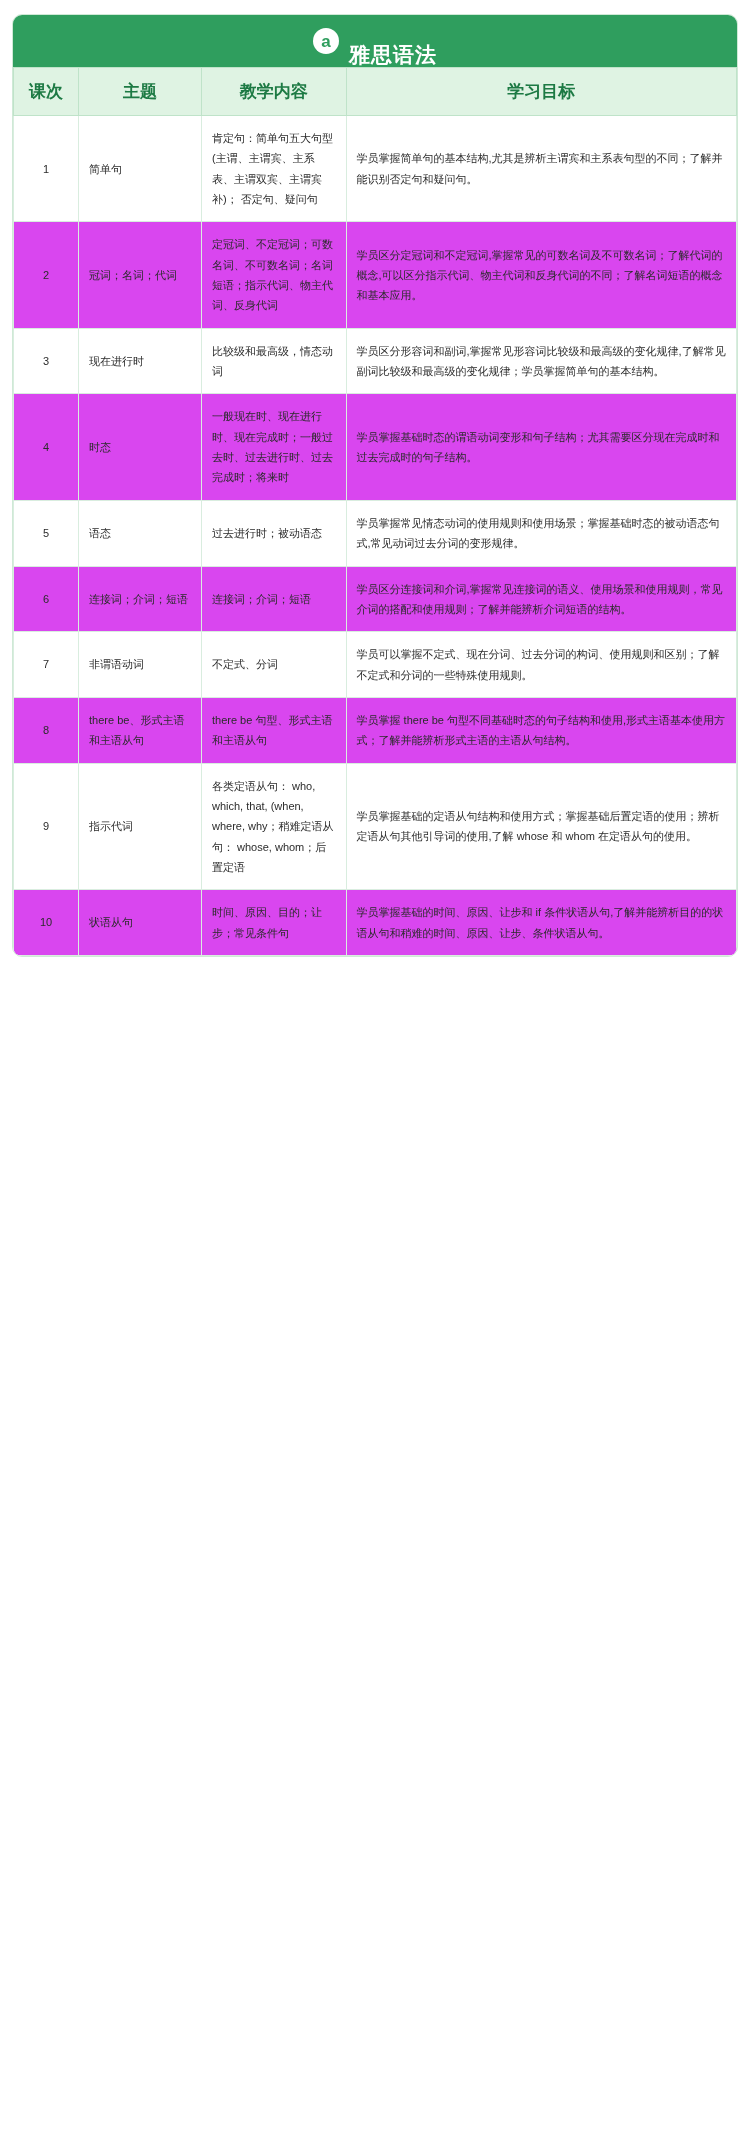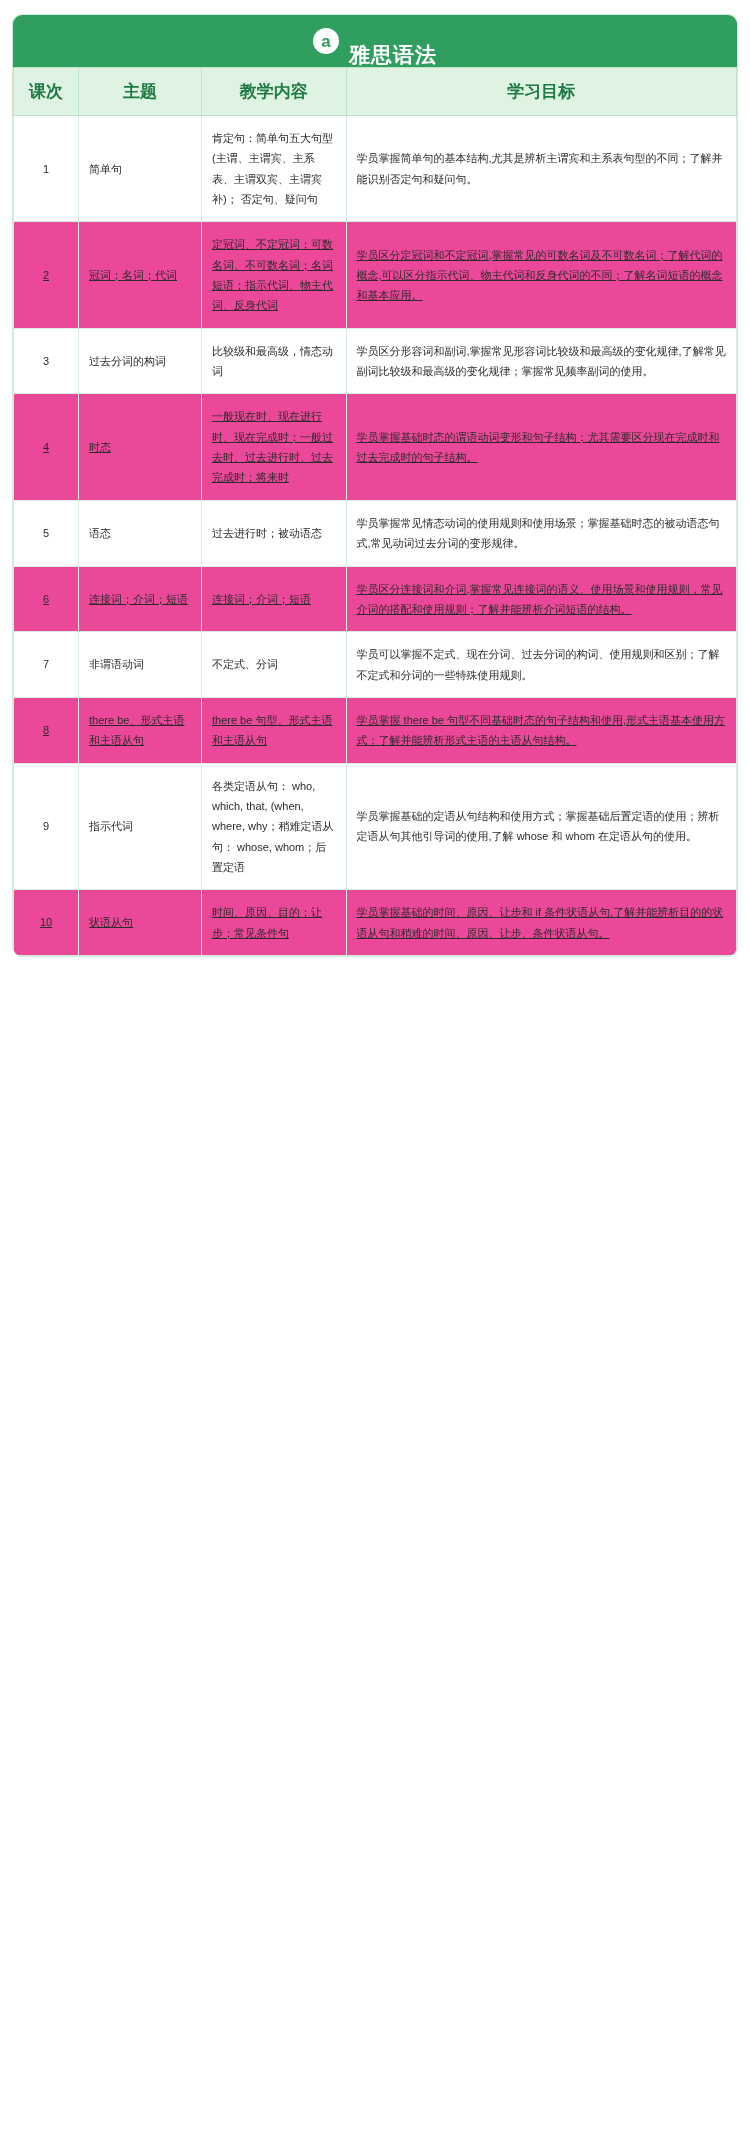--- a/index.html
+++ b/index.html
@@ -94,8 +94,7 @@
     line-height: 1.95;
   }
   tr.row-alt td {
-    background: #ec4899;
-    text-decoration: underline;
+    background: #d946ef;
   }
   .col-w-no { width: 9%; }
   .col-w-topic { width: 17%; }

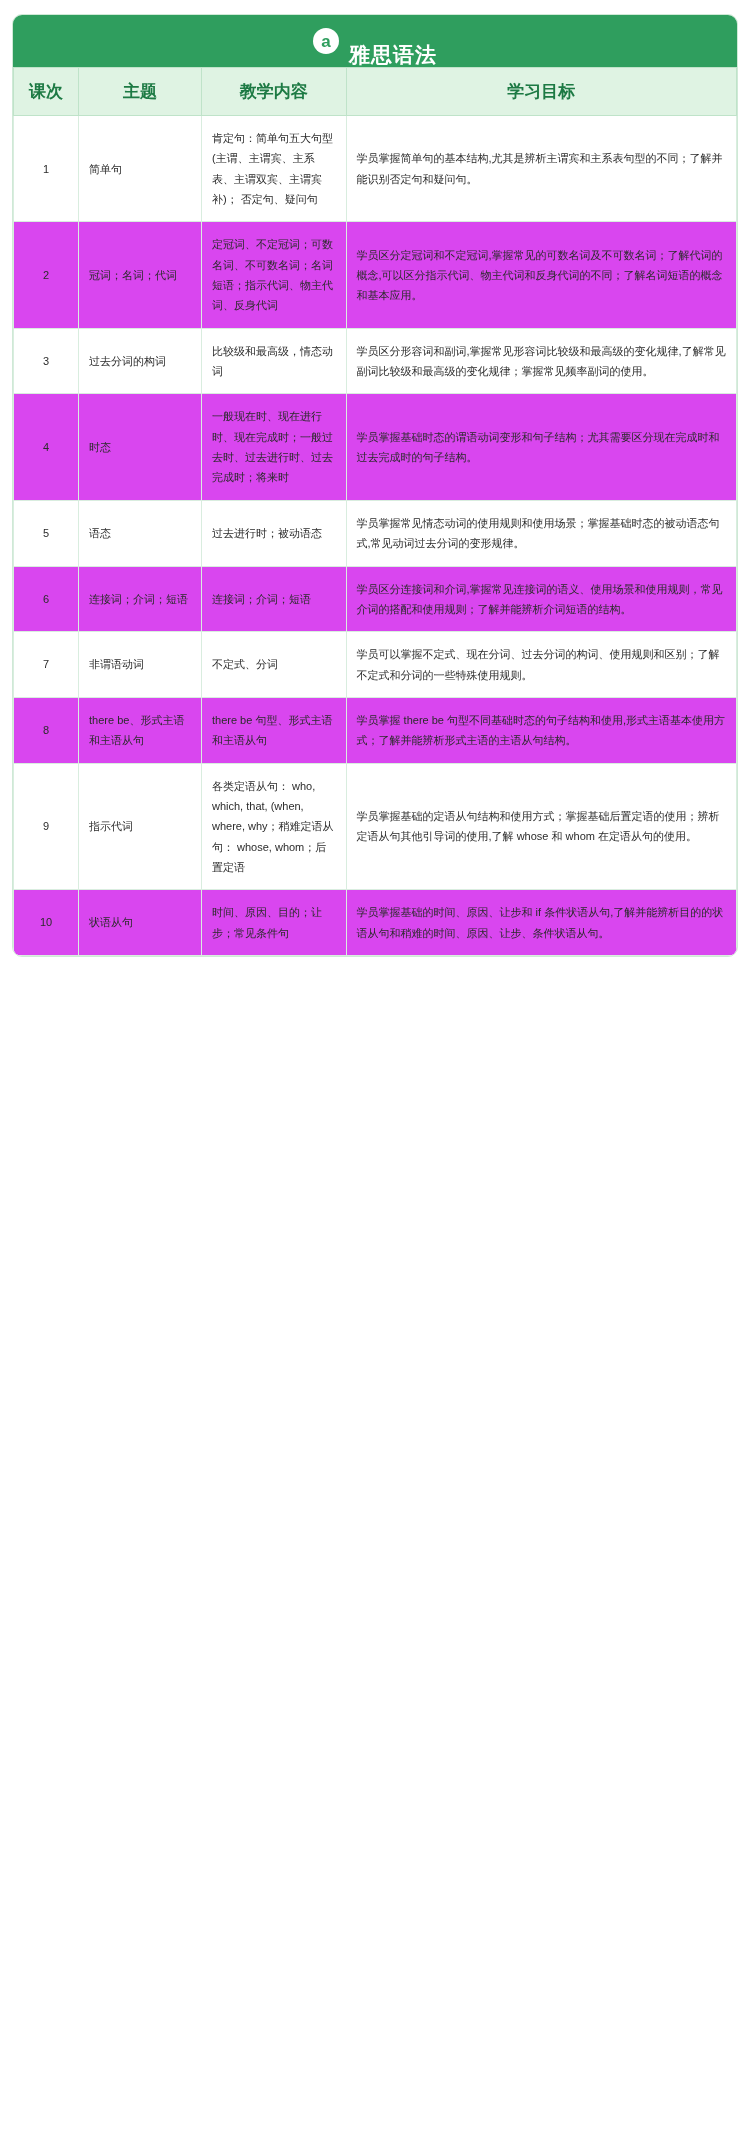--- a/index.html
+++ b/index.html
@@ -144,7 +144,7 @@
           <td class="col-no">3</td>
           <td class="col-topic">过去分词的构词</td>
           <td class="col-content">比较级和最高级，情态动词</td>
-          <td class="col-goal">学员区分形容词和副词,掌握常见形容词比较级和最高级的变化规律,了解常见副词比较级和最高级的变化规律；掌握常见频率副词的使用。</td>
+          <td class="col-goal">学员区分形容词和副词,掌握常见形容词比较级和最高级的变化规律,了解常见副词比较级和最高级的变化规律；学员掌握简单句的基本结构。</td>
         </tr>
         <tr class="row-alt">
           <td class="col-no">4</td>

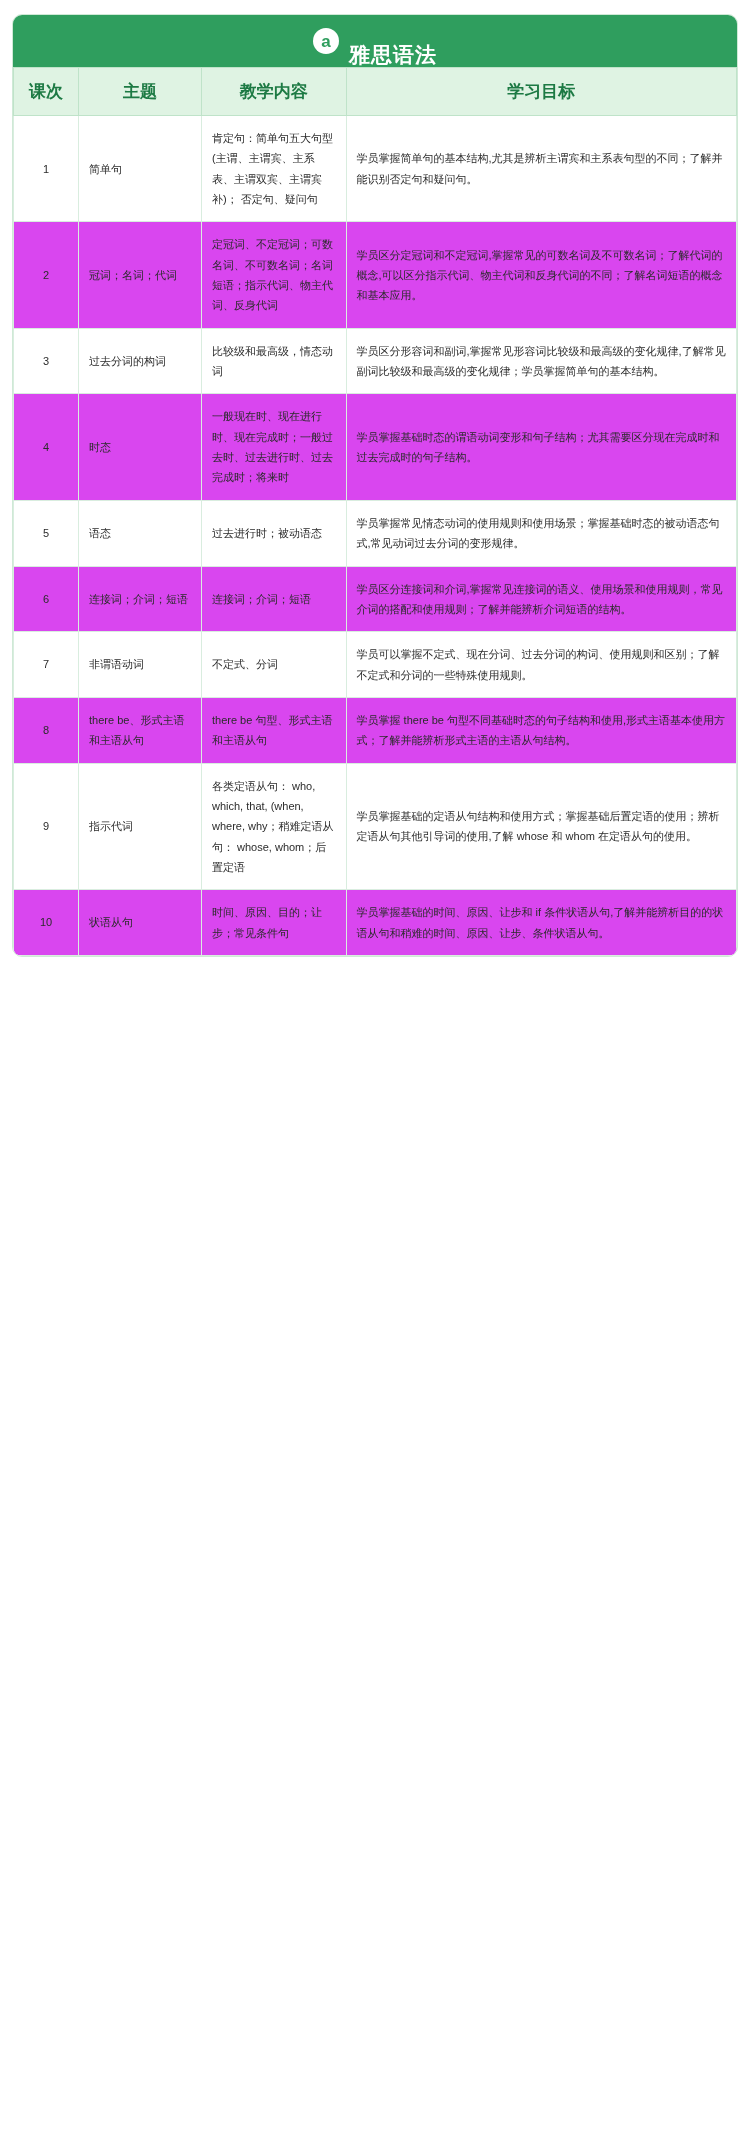--- a/index.html
+++ b/index.html
@@ -142,7 +142,7 @@
         </tr>
         <tr>
           <td class="col-no">3</td>
-          <td class="col-topic">过去分词的构词</td>
+          <td class="col-topic">现在进行时</td>
           <td class="col-content">比较级和最高级，情态动词</td>
           <td class="col-goal">学员区分形容词和副词,掌握常见形容词比较级和最高级的变化规律,了解常见副词比较级和最高级的变化规律；学员掌握简单句的基本结构。</td>
         </tr>

